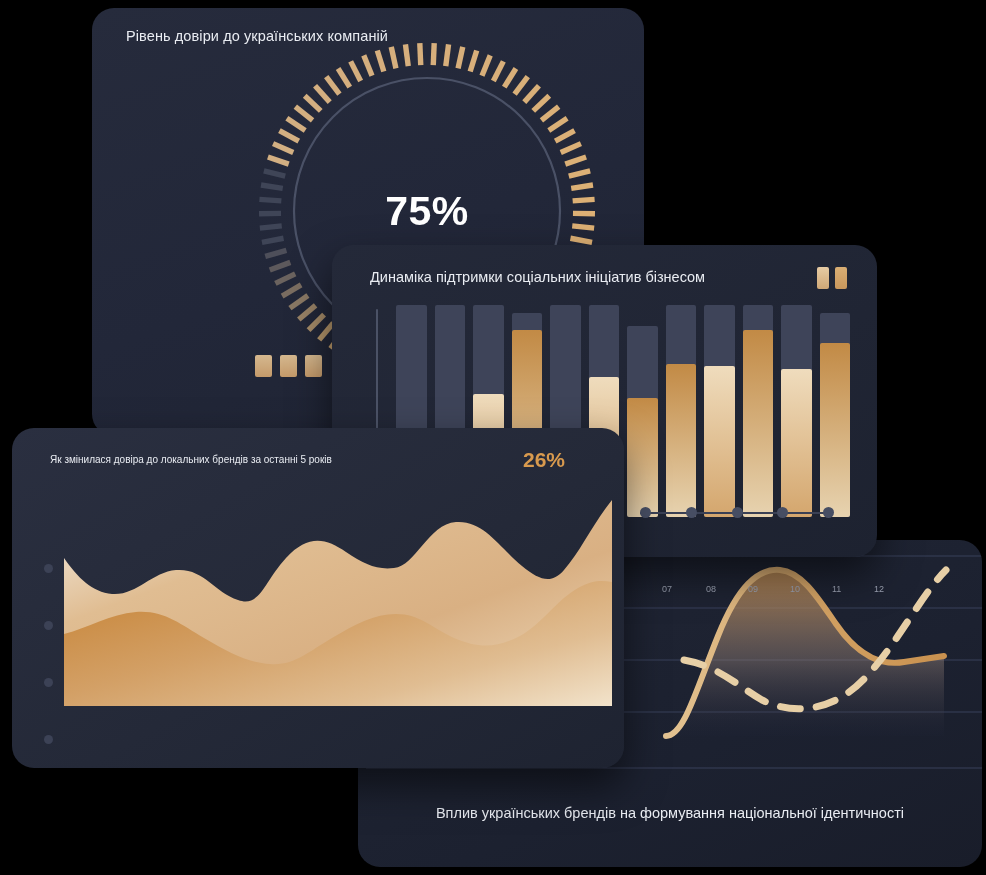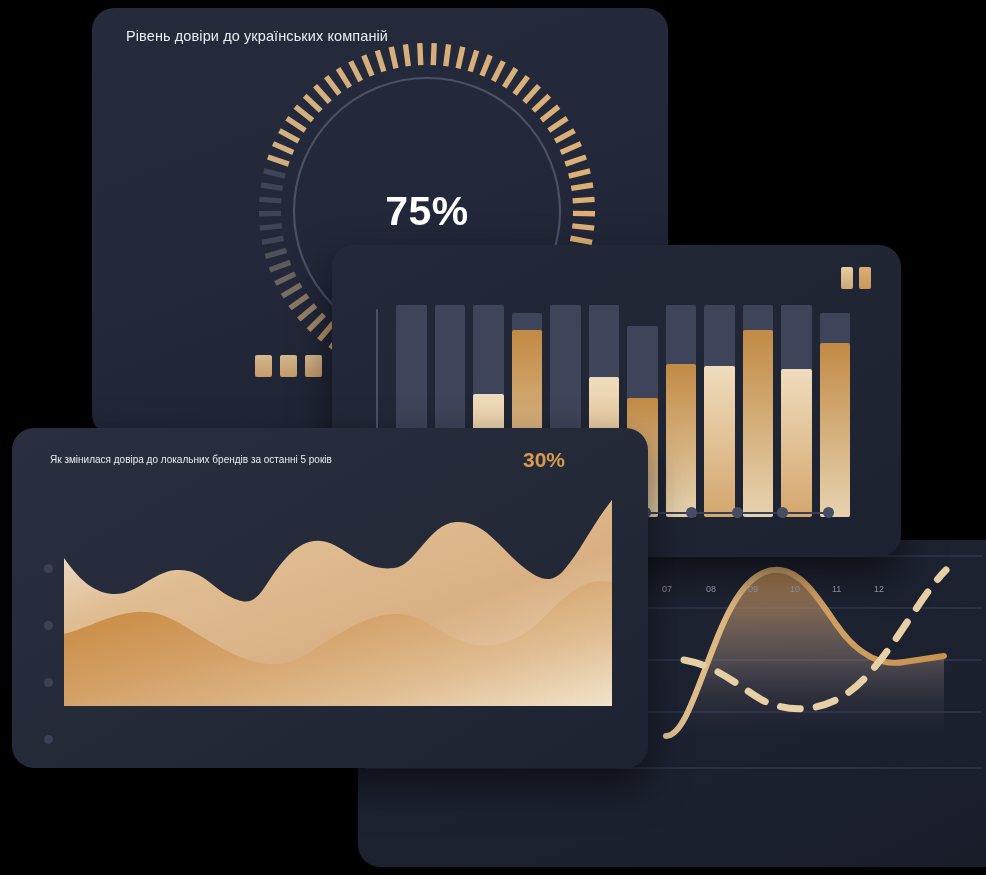--- a/index.html
+++ b/index.html
@@ -8,7 +8,7 @@
   #stage{position:relative;width:986px;height:875px;background:#000;}
 
   .card{position:absolute;border-radius:22px;overflow:hidden;
-        box-shadow:0 18px 40px rgba(0,0,0,.55);padding-left:24px;}
+        box-shadow:0 18px 40px rgba(0,0,0,.55);}
 
   
   #card-gauge{left:92px;top:8px;width:552px;height:428px;

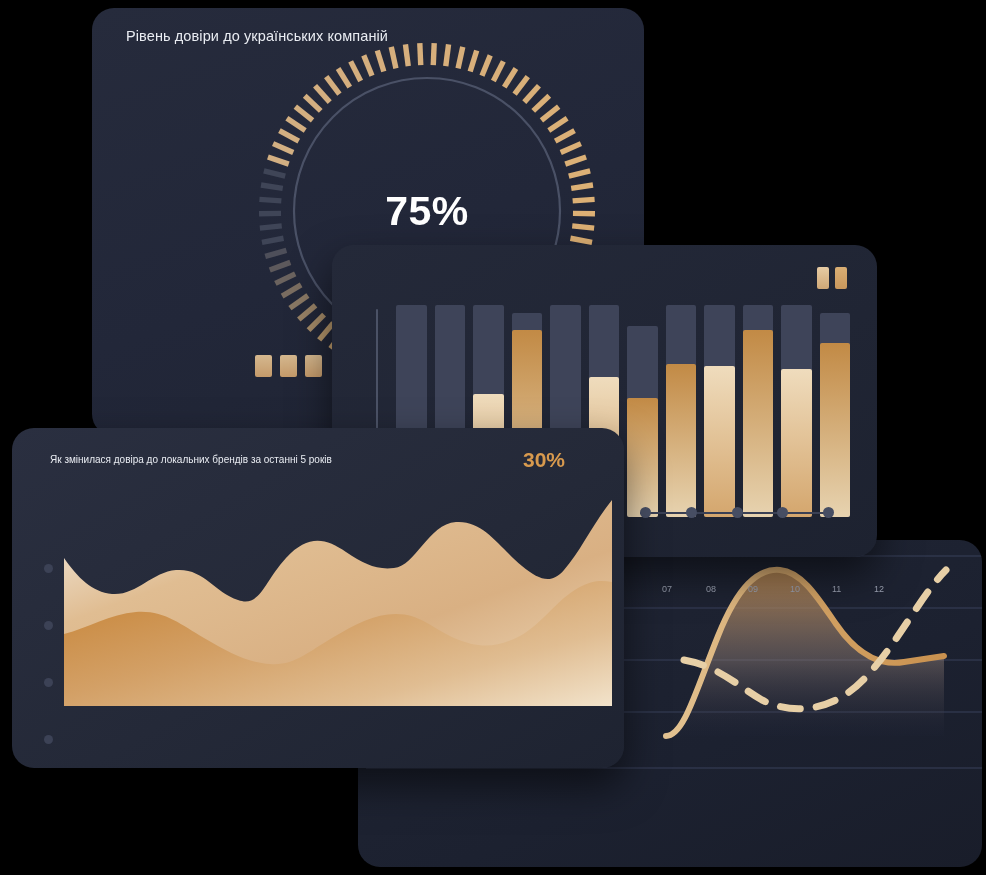--- a/index.html
+++ b/index.html
@@ -188,6 +188,7 @@
   </div>
 
   <div class="card" id="card-bars">
+    <div class="ctitle">Динаміка підтримки соціальних ініціатив бізнесом</div>
     <div id="bars-legend">
       <i class="a"></i>
       <i class="b"></i>

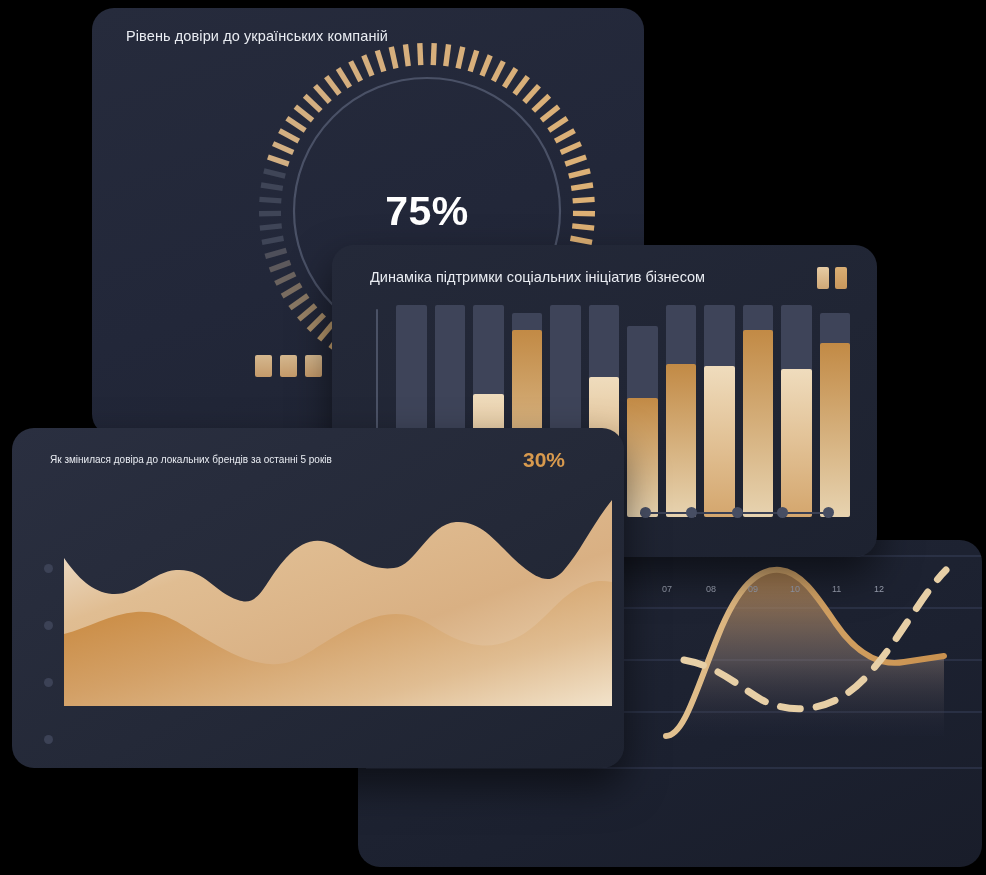--- a/index.html
+++ b/index.html
@@ -256,7 +256,7 @@
 
   <div class="card" id="card-area">
     <div class="ctitle">Як змінилася довіра до локальних брендів за останні 5 років</div>
-    <div id="area-badge">30%</div>
+    <div id="area-badge">26%</div>
 
     <div id="area-ydots">
       <i></i>

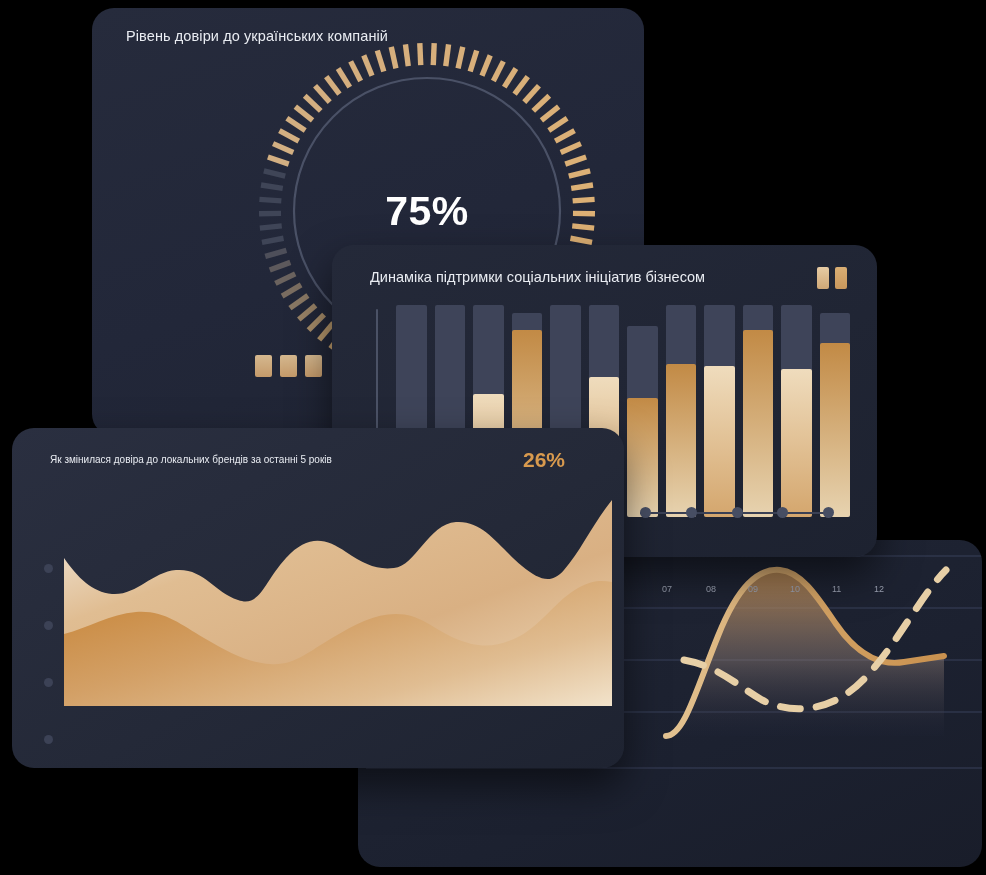--- a/index.html
+++ b/index.html
@@ -185,6 +185,7 @@
         </g>
       </svg>
     </div>
+    <div class="ctitle">Вплив українських брендів на формування національної ідентичності</div>
   </div>
 
   <div class="card" id="card-bars">

